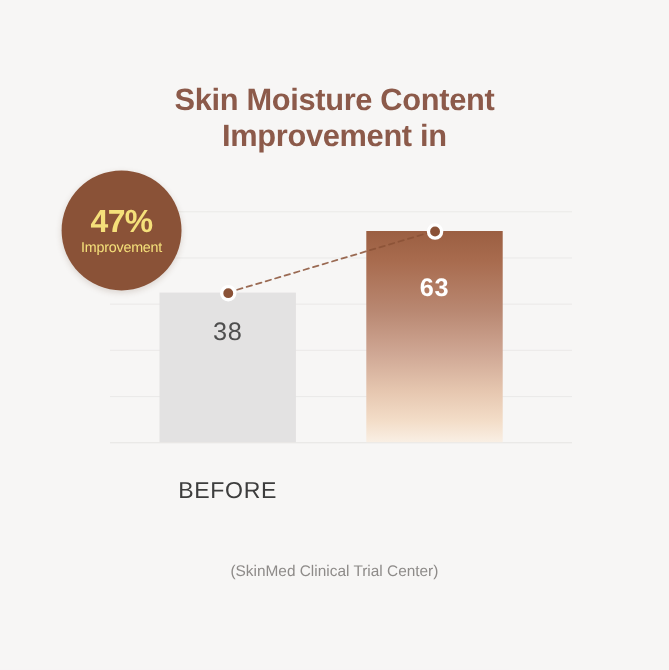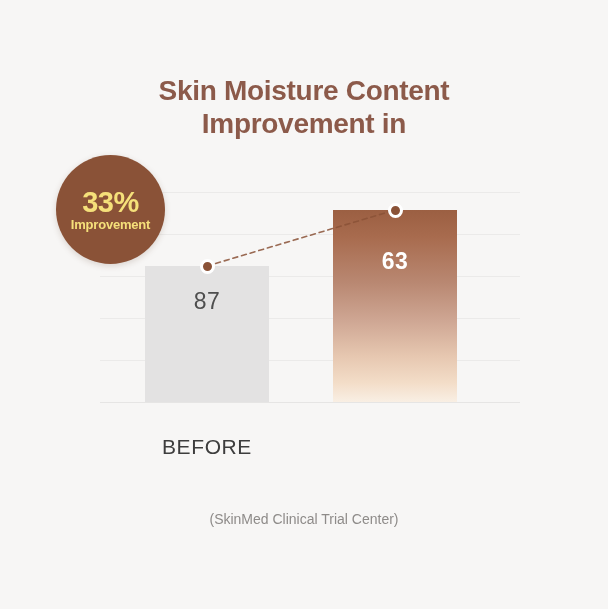--- a/index.html
+++ b/index.html
@@ -226,7 +226,7 @@
   <div class="cat-label cat-before">BEFORE</div>
 
   <div class="badge">
-    <div class="badge-pct">33%</div>
+    <div class="badge-pct">47%</div>
     <div class="badge-sub">Improvement</div>
   </div>
 

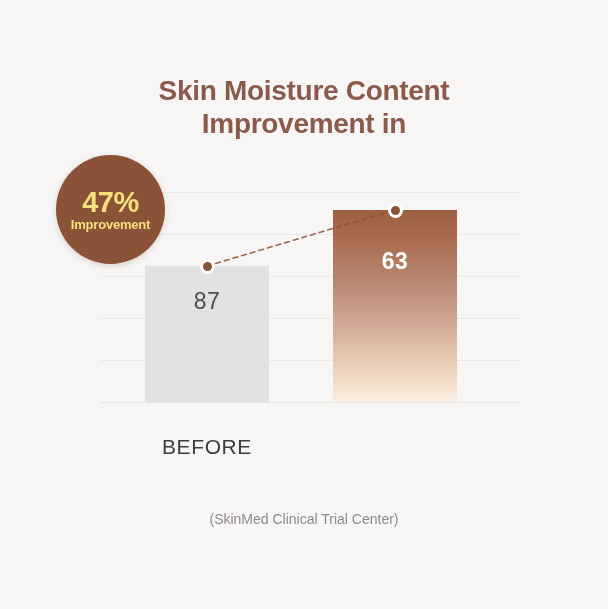--- a/index.html
+++ b/index.html
@@ -170,7 +170,7 @@
   .badge-sub {
     color: #f5e07a;
     font-size: 13px;
-    font-weight: bold;
+    font-weight: normal;
     line-height: 16px;
     letter-spacing: -0.2px;
   }

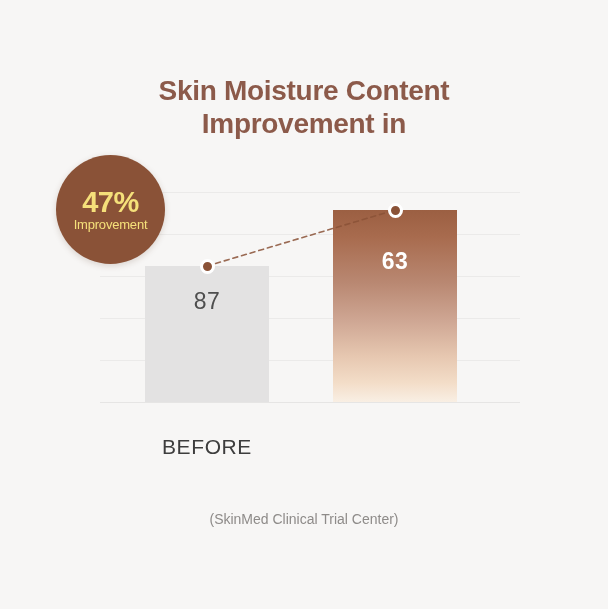--- a/index.html
+++ b/index.html
@@ -208,7 +208,7 @@
     <div class="gridline g5"></div>
 
     <div class="bar bar-before">
-      <span class="bar-value value-before">87</span>
+      <span class="bar-value value-before">38</span>
     </div>
 
     <div class="bar bar-after">

